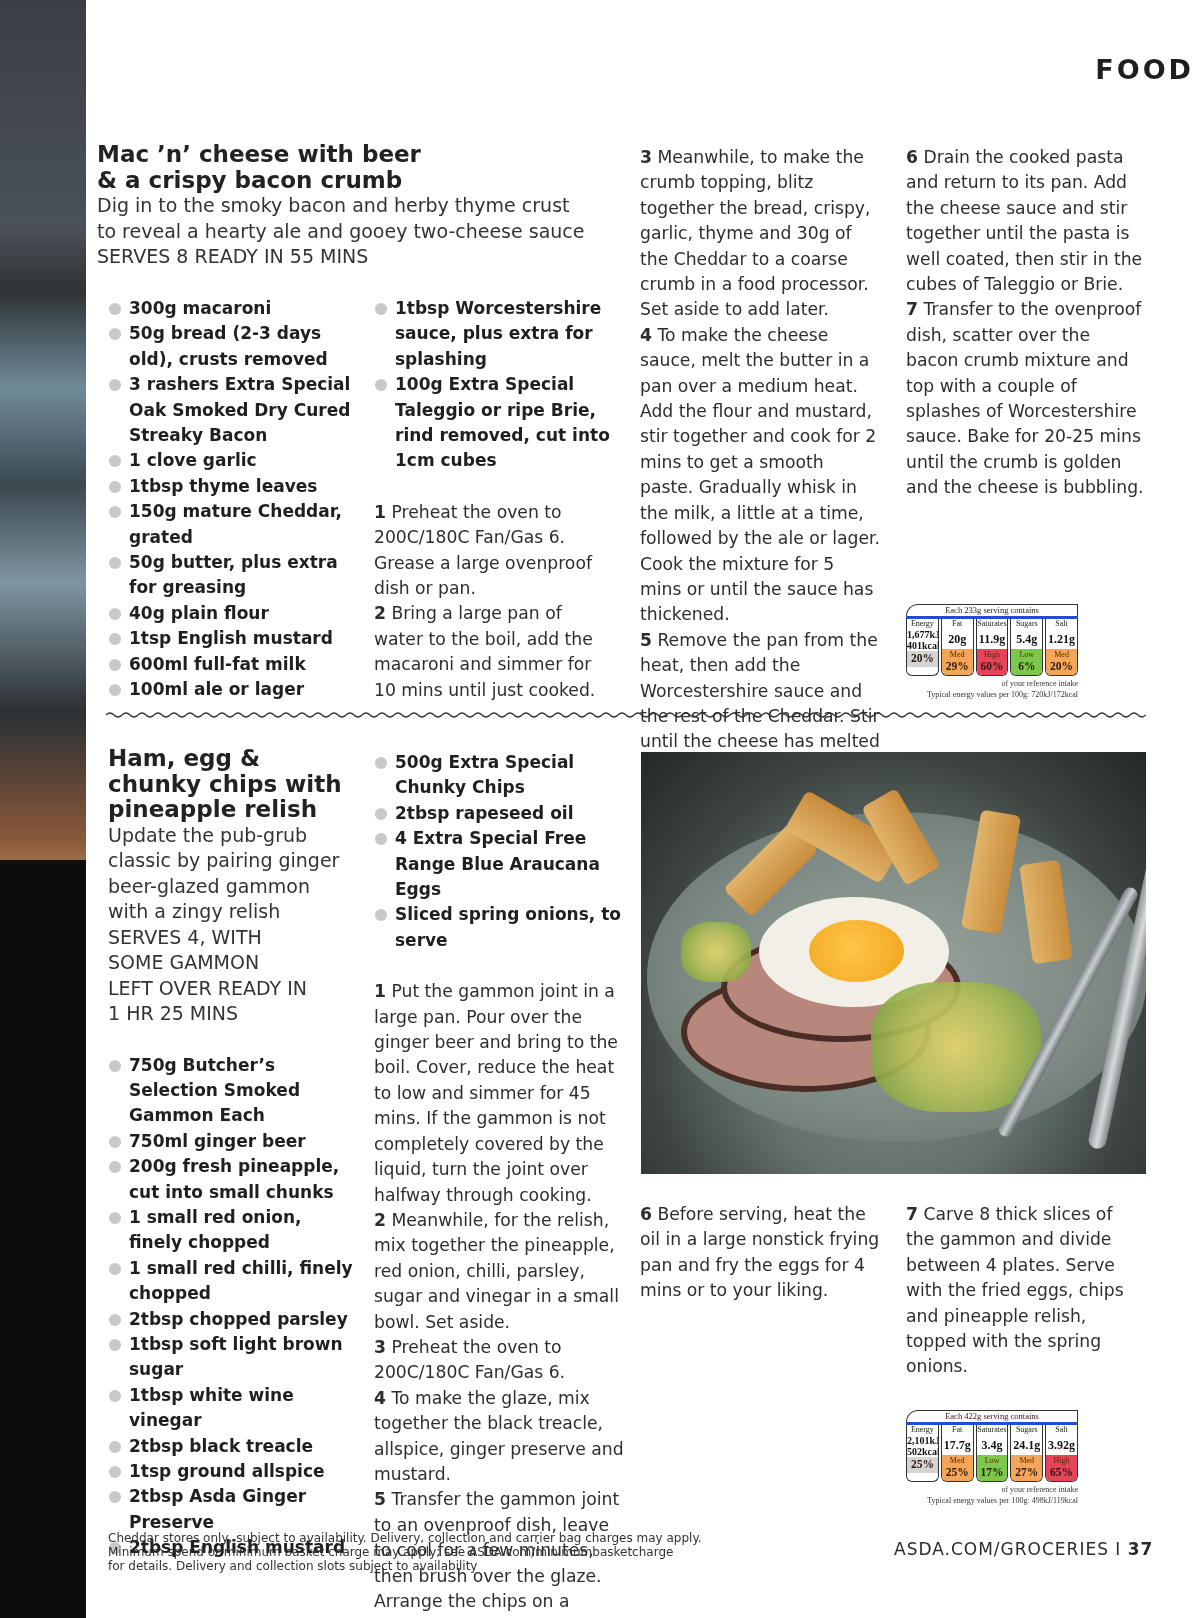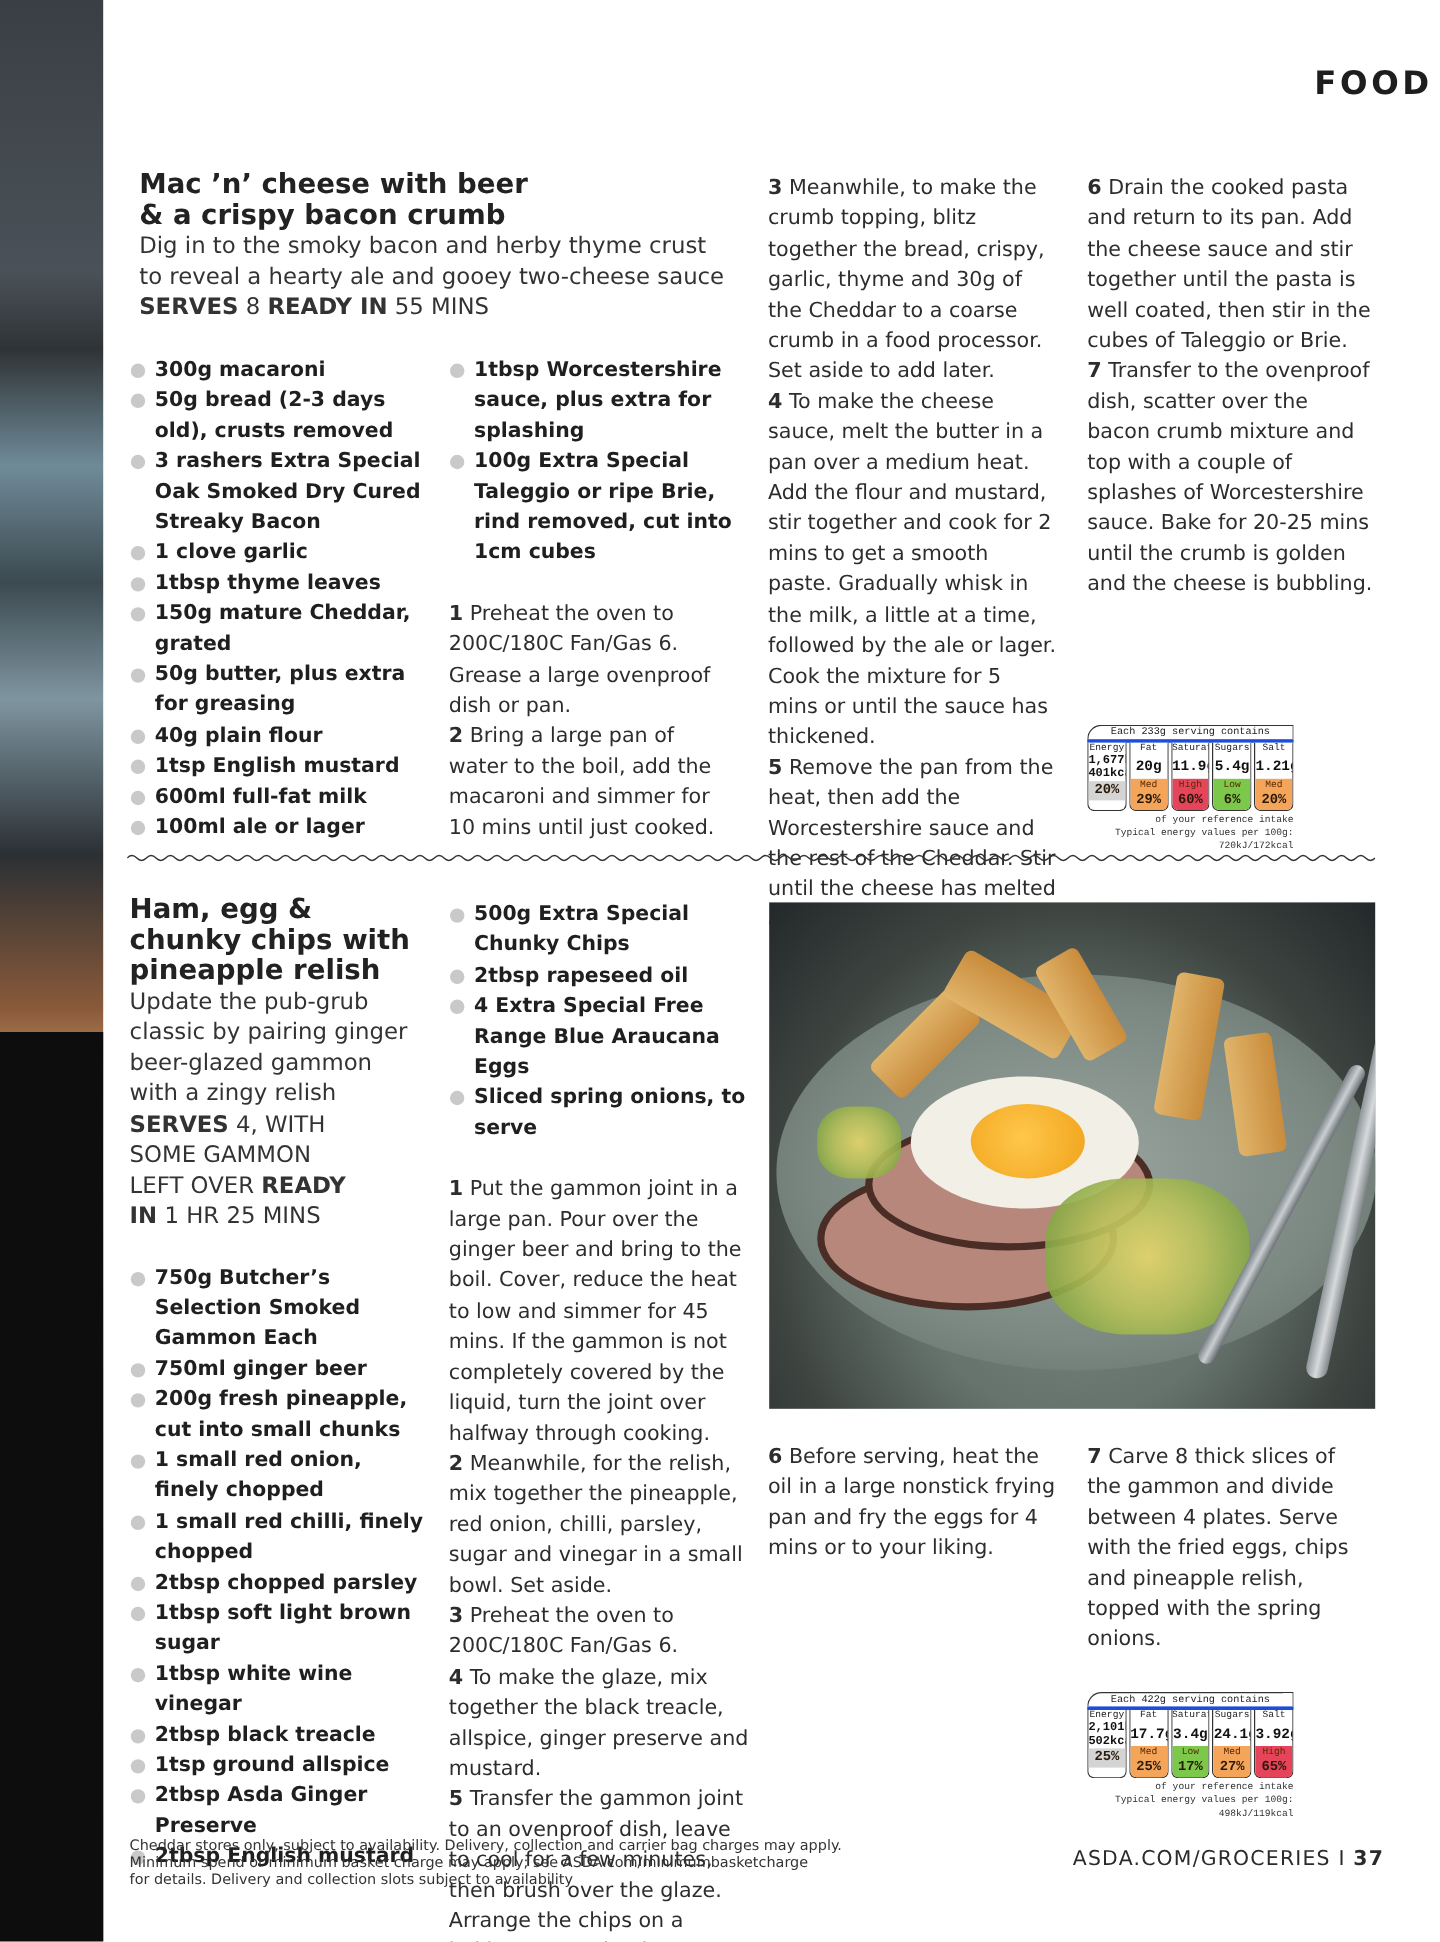--- a/index.html
+++ b/index.html
@@ -53,7 +53,7 @@
 
 <div class="section-label">FOOD</div>
 
-<div class="col" style="left:116px;top:142px;width:520px">
+<div class="col" style="left:97px;top:142px;width:520px">
   <div class="title">Mac ’n’ cheese with beer</div>
   <div class="title">&amp; a crispy bacon crumb</div>
   <div class="intro">Dig in to the smoky bacon and herby thyme crust</div>

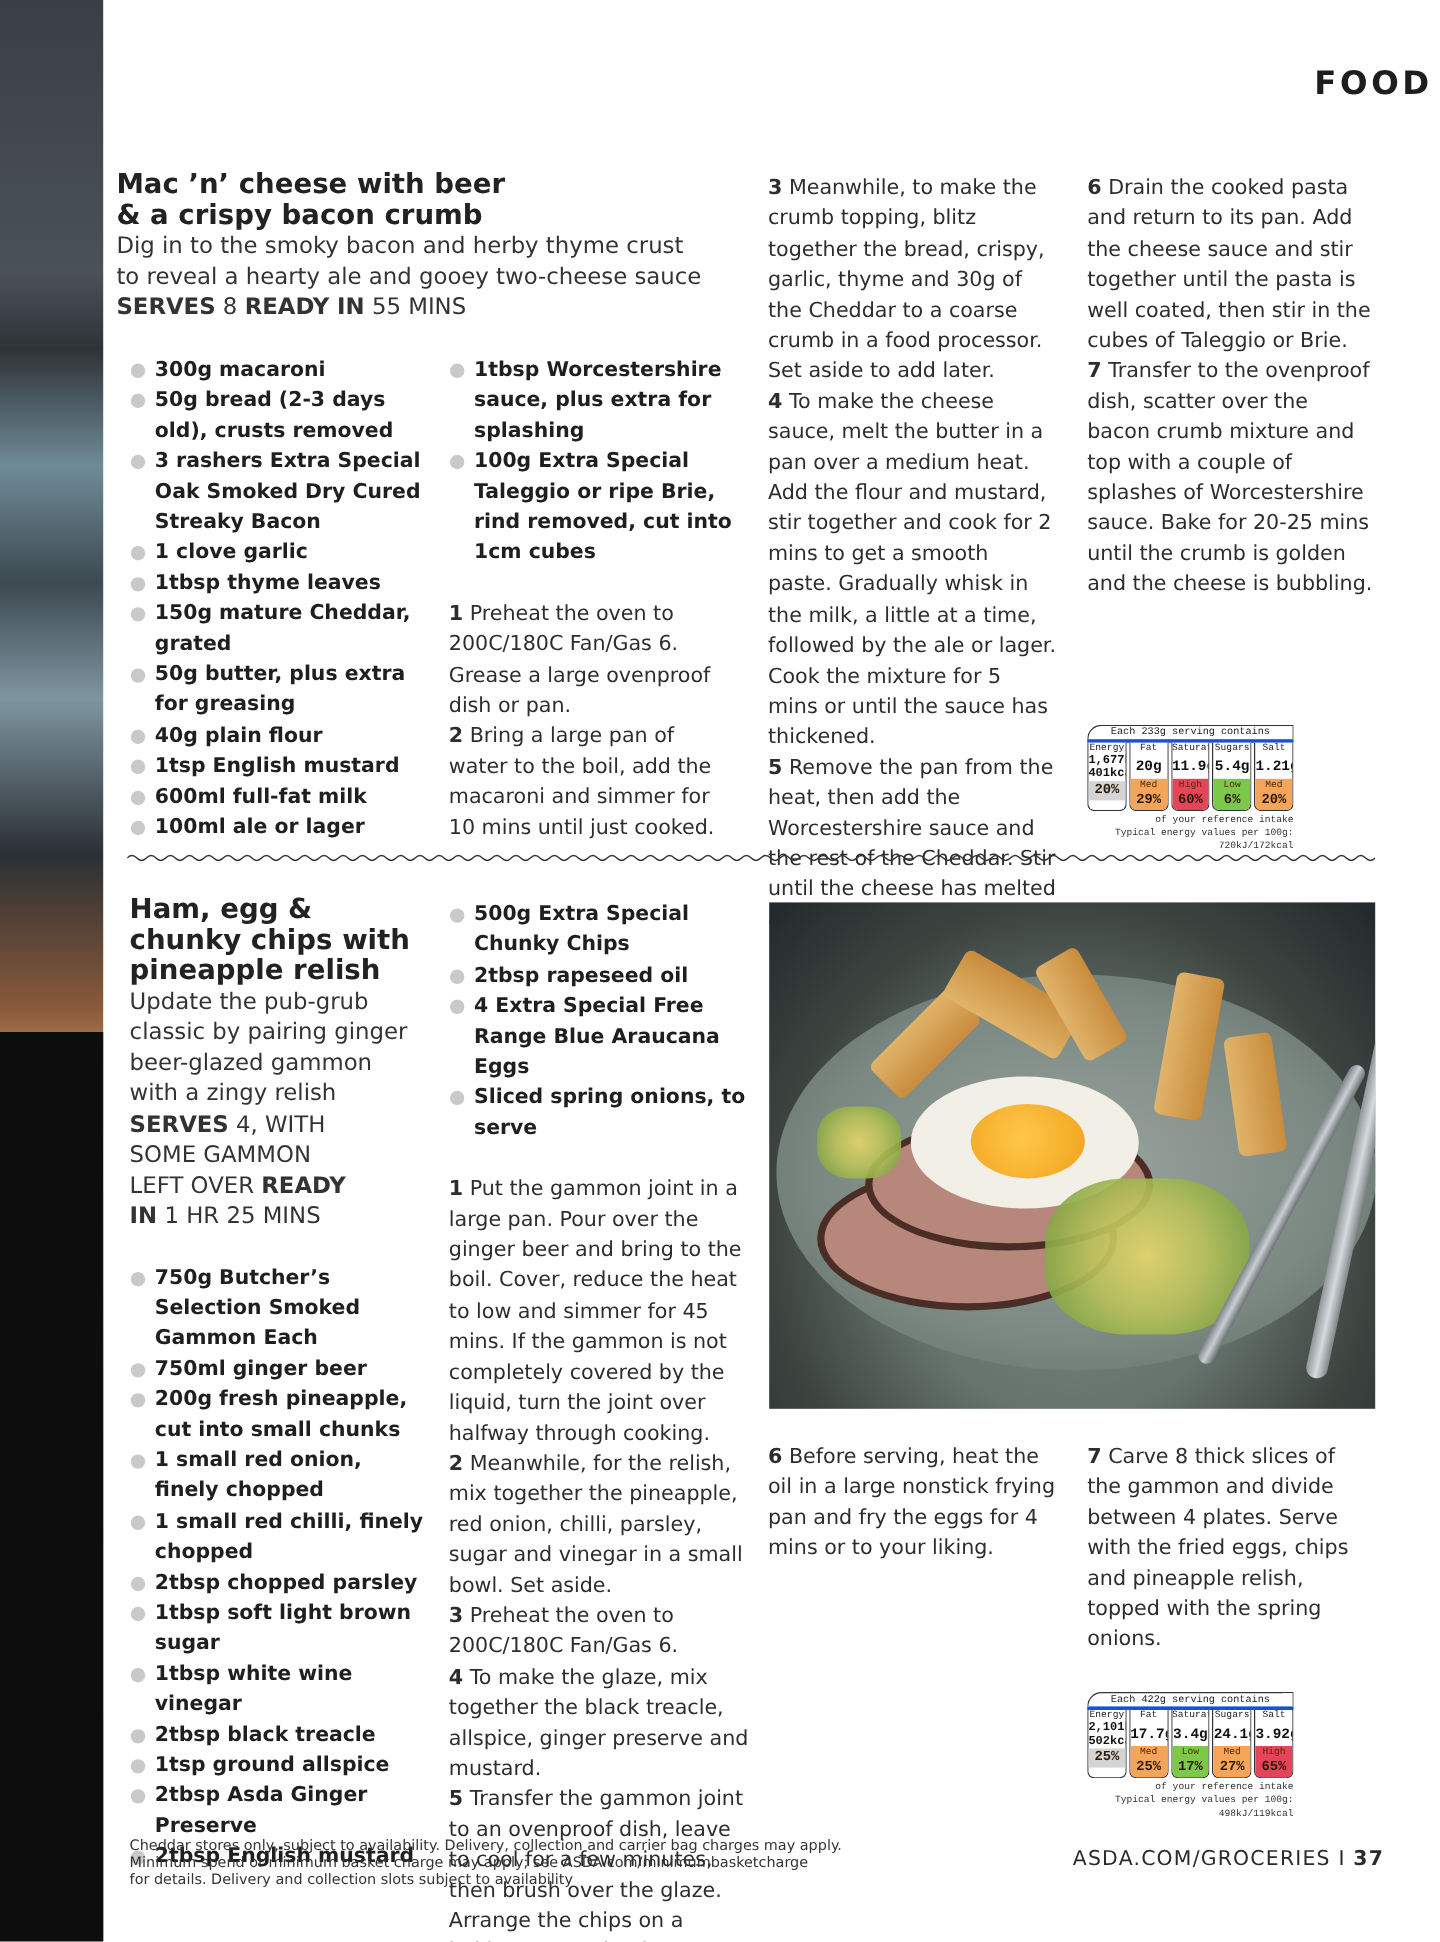--- a/index.html
+++ b/index.html
@@ -12,7 +12,7 @@
   .col{position:absolute;font-size:17.2px;line-height:25.4px;color:#2d2d2d}
   .title{font-size:23px;font-weight:bold;line-height:25.5px;color:#222}
   .intro{font-size:19px;line-height:25.5px;color:#333}
-  .serves b{font-weight:bold}
+  .serves b{font-weight:normal}
   ul.ing{list-style:none}
   ul.ing li{position:relative;padding-left:21px;font-weight:bold;font-size:17px;line-height:25.4px;color:#1f1f1f}
   ul.ing li::before{content:"";position:absolute;left:1px;top:7px;width:12px;height:12px;border-radius:50%;background:#c9c9c9}

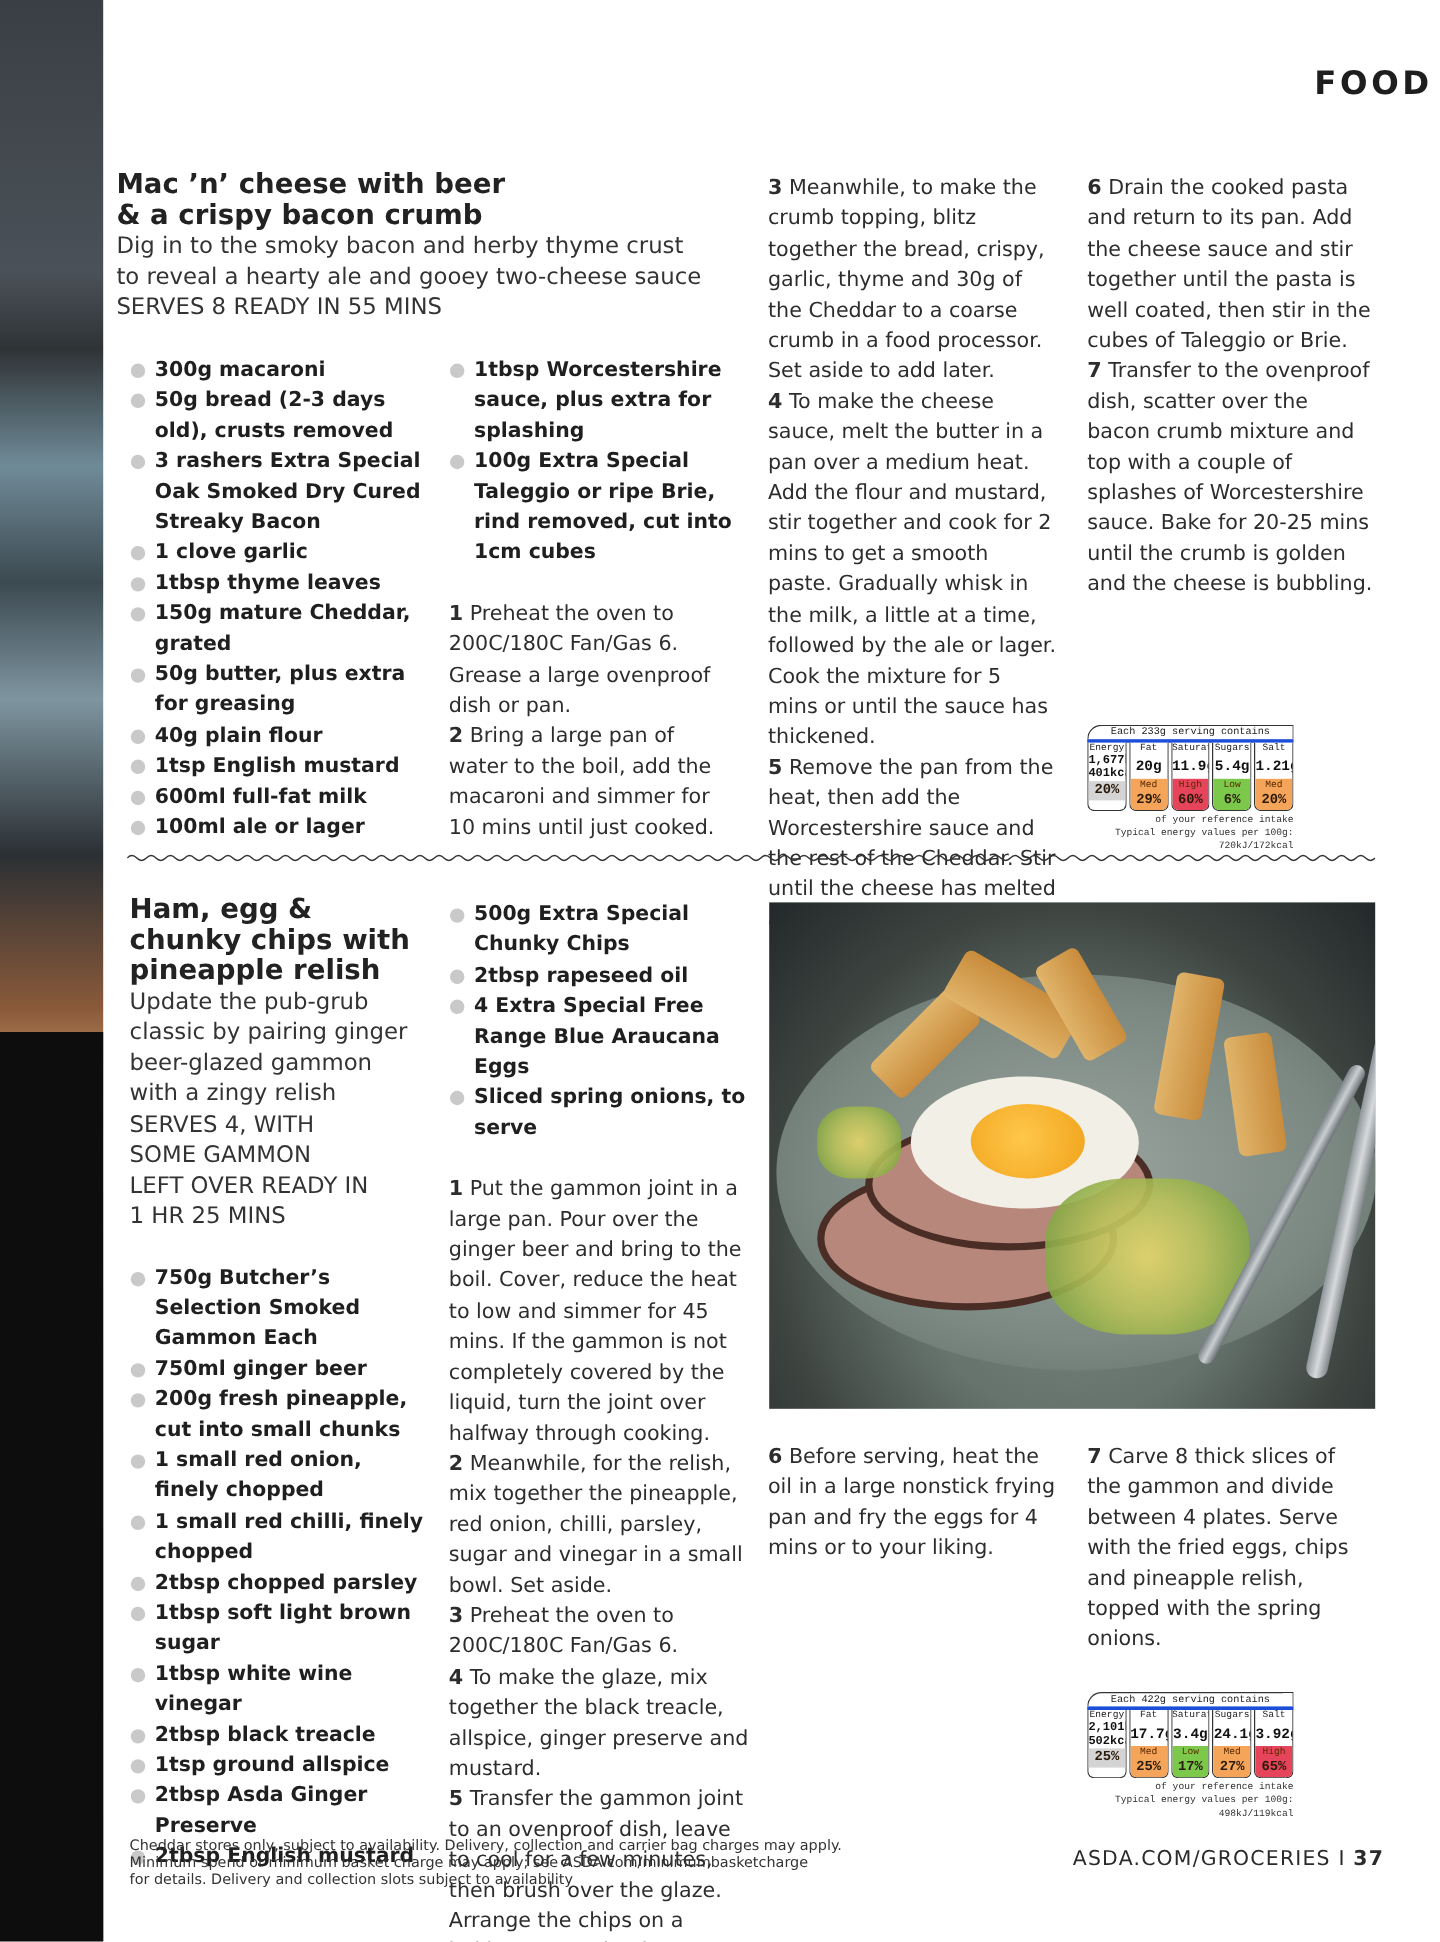--- a/index.html
+++ b/index.html
@@ -28,7 +28,7 @@
   .relish{position:absolute;border-radius:40%;background:radial-gradient(circle,#e7d66a 0%,#b9c25a 45%,#6a9a3b 100%);opacity:.9}
   .fork{position:absolute;width:14px;height:280px;background:linear-gradient(90deg,#7b8287,#c9ced1,#6c7276);border-radius:7px;transform:rotate(28deg)}
   .knife{position:absolute;width:18px;height:330px;background:linear-gradient(90deg,#8e9599,#d6dadc,#808589);border-radius:9px;transform:rotate(12deg)}
-  .nutri{position:absolute;width:172px;font-family:Liberation Mono, monospace}
+  .nutri{position:absolute;width:172px;font-family:Liberation Serif, serif}
   .nutri .head{border:1.5px solid #333;border-bottom:none;border-radius:14px 0 0 0;font-size:8.5px;text-align:center;line-height:11px;color:#222}
   .nutri .cells{display:flex;gap:2px;border-top:3px solid #1d4ed8}
   .nutri .cell{flex:1;border:1.5px solid #333;border-top:none;border-radius:0 0 6px 6px;text-align:center;overflow:hidden;background:#fff}

